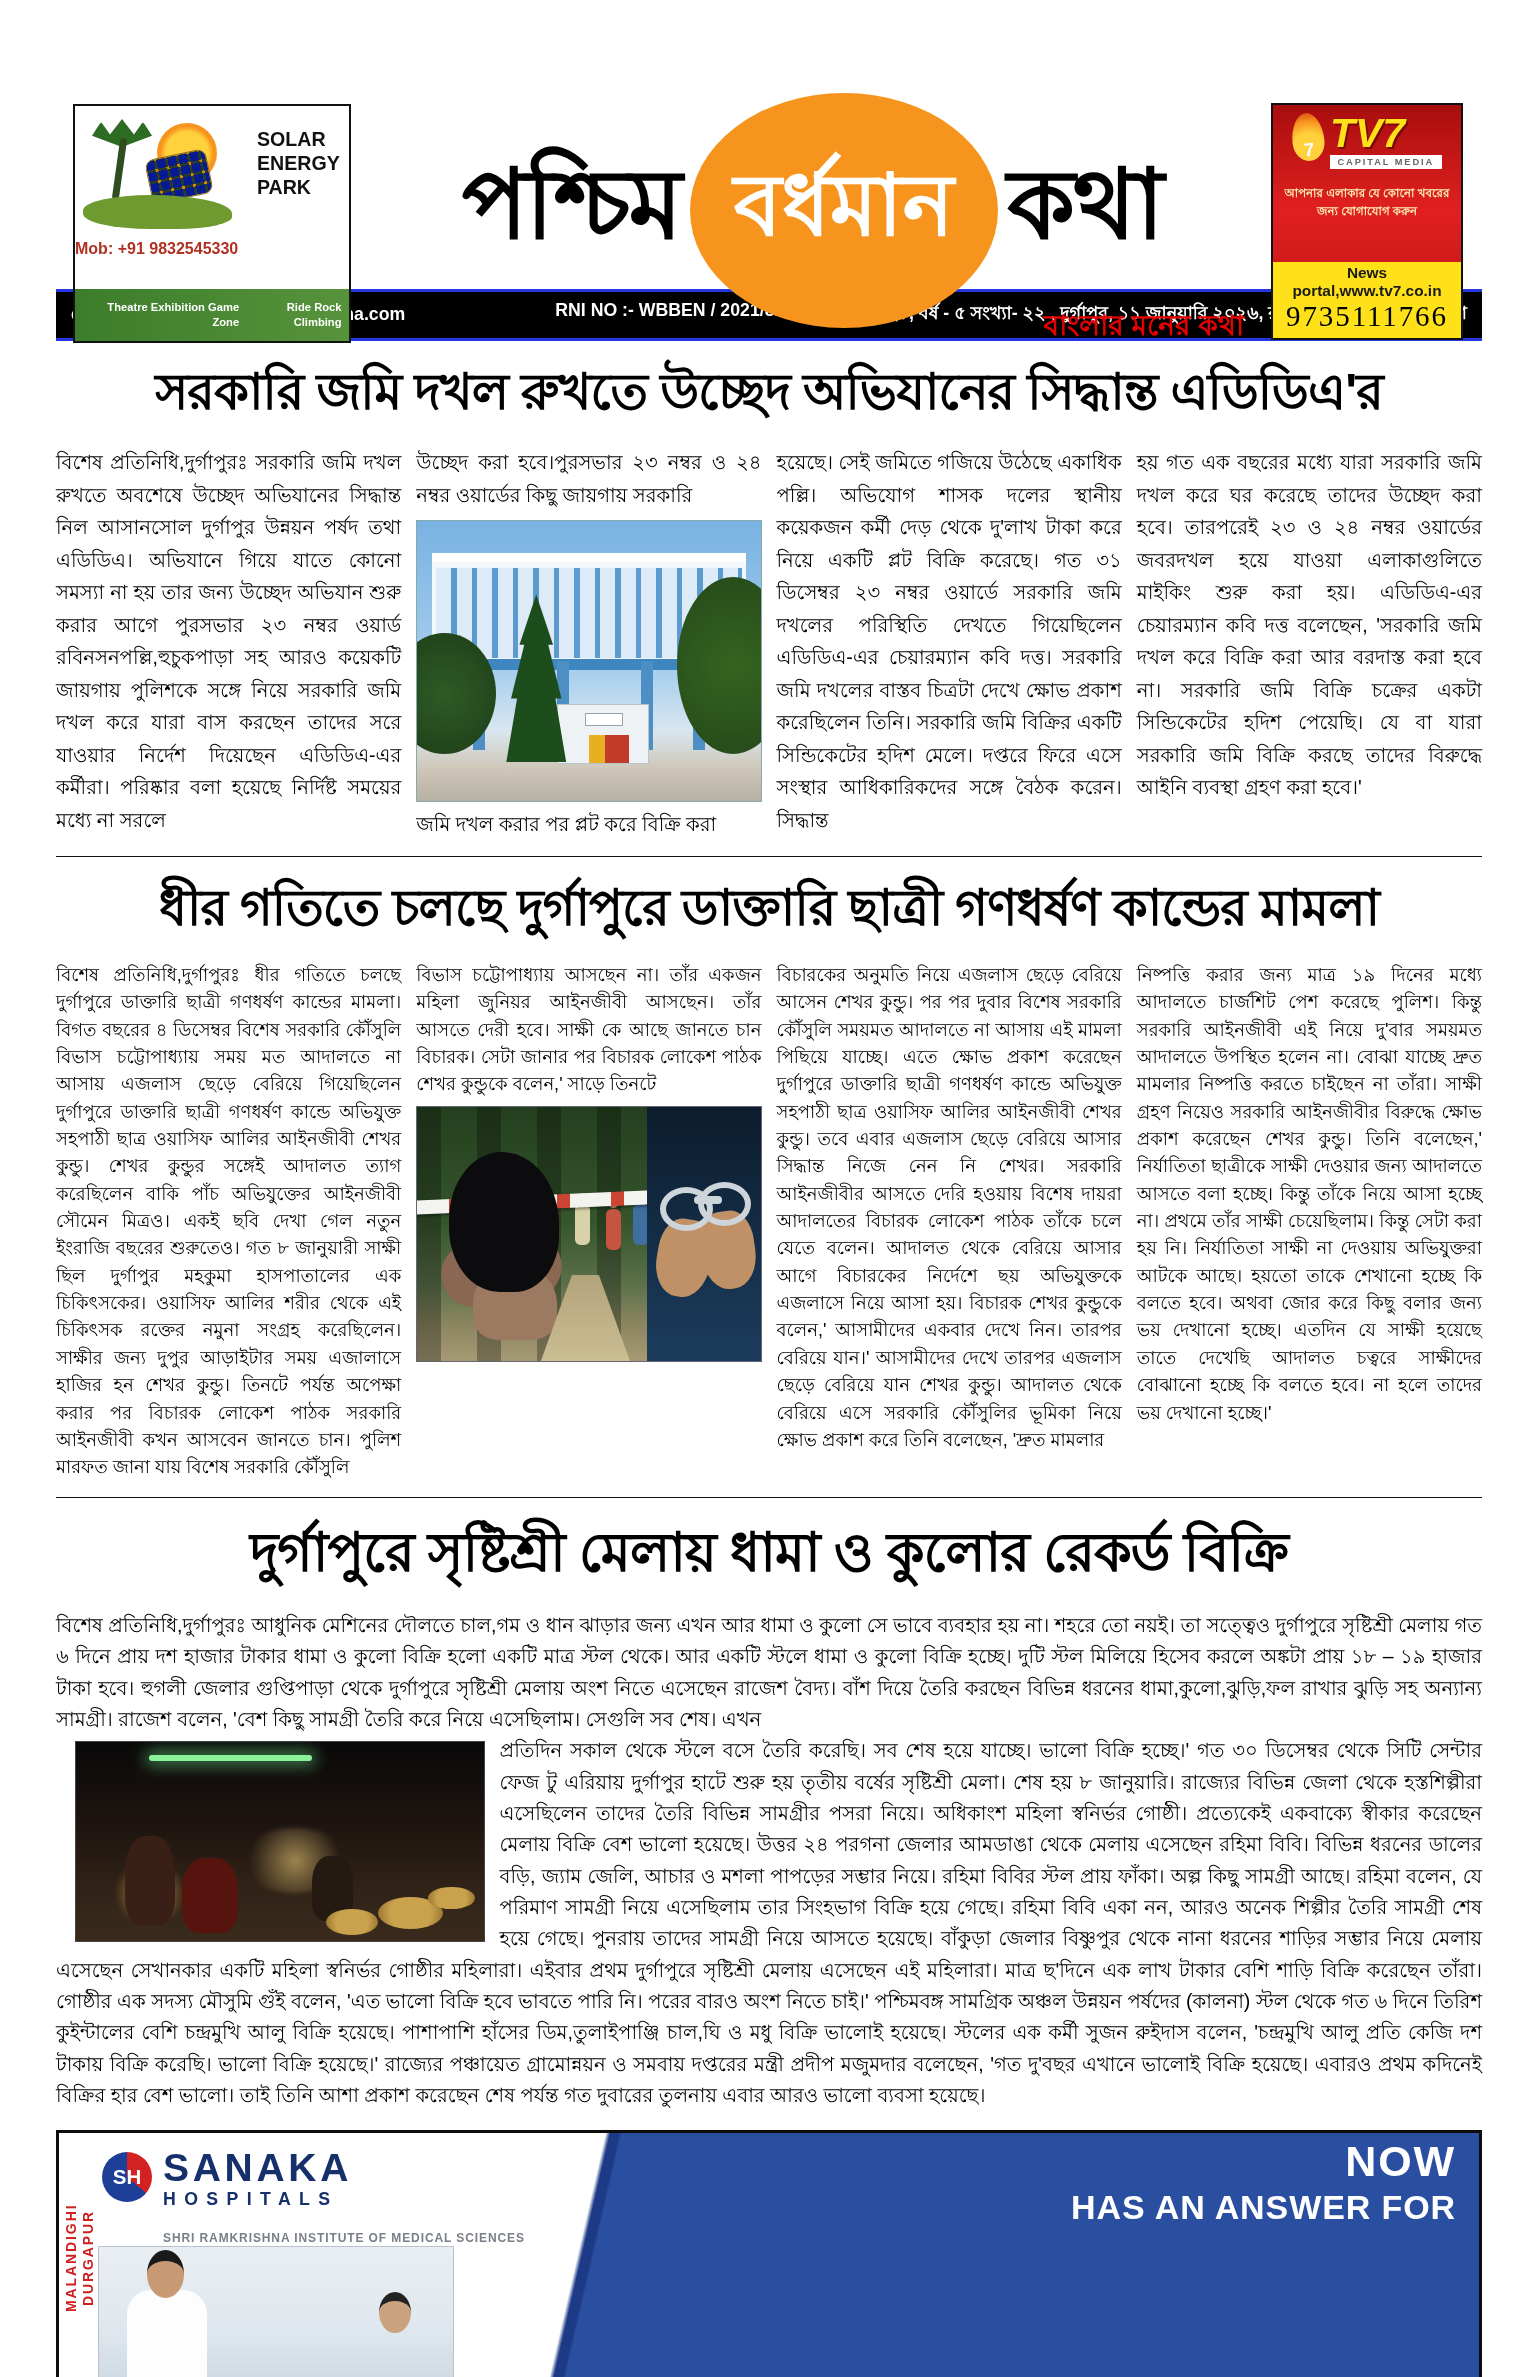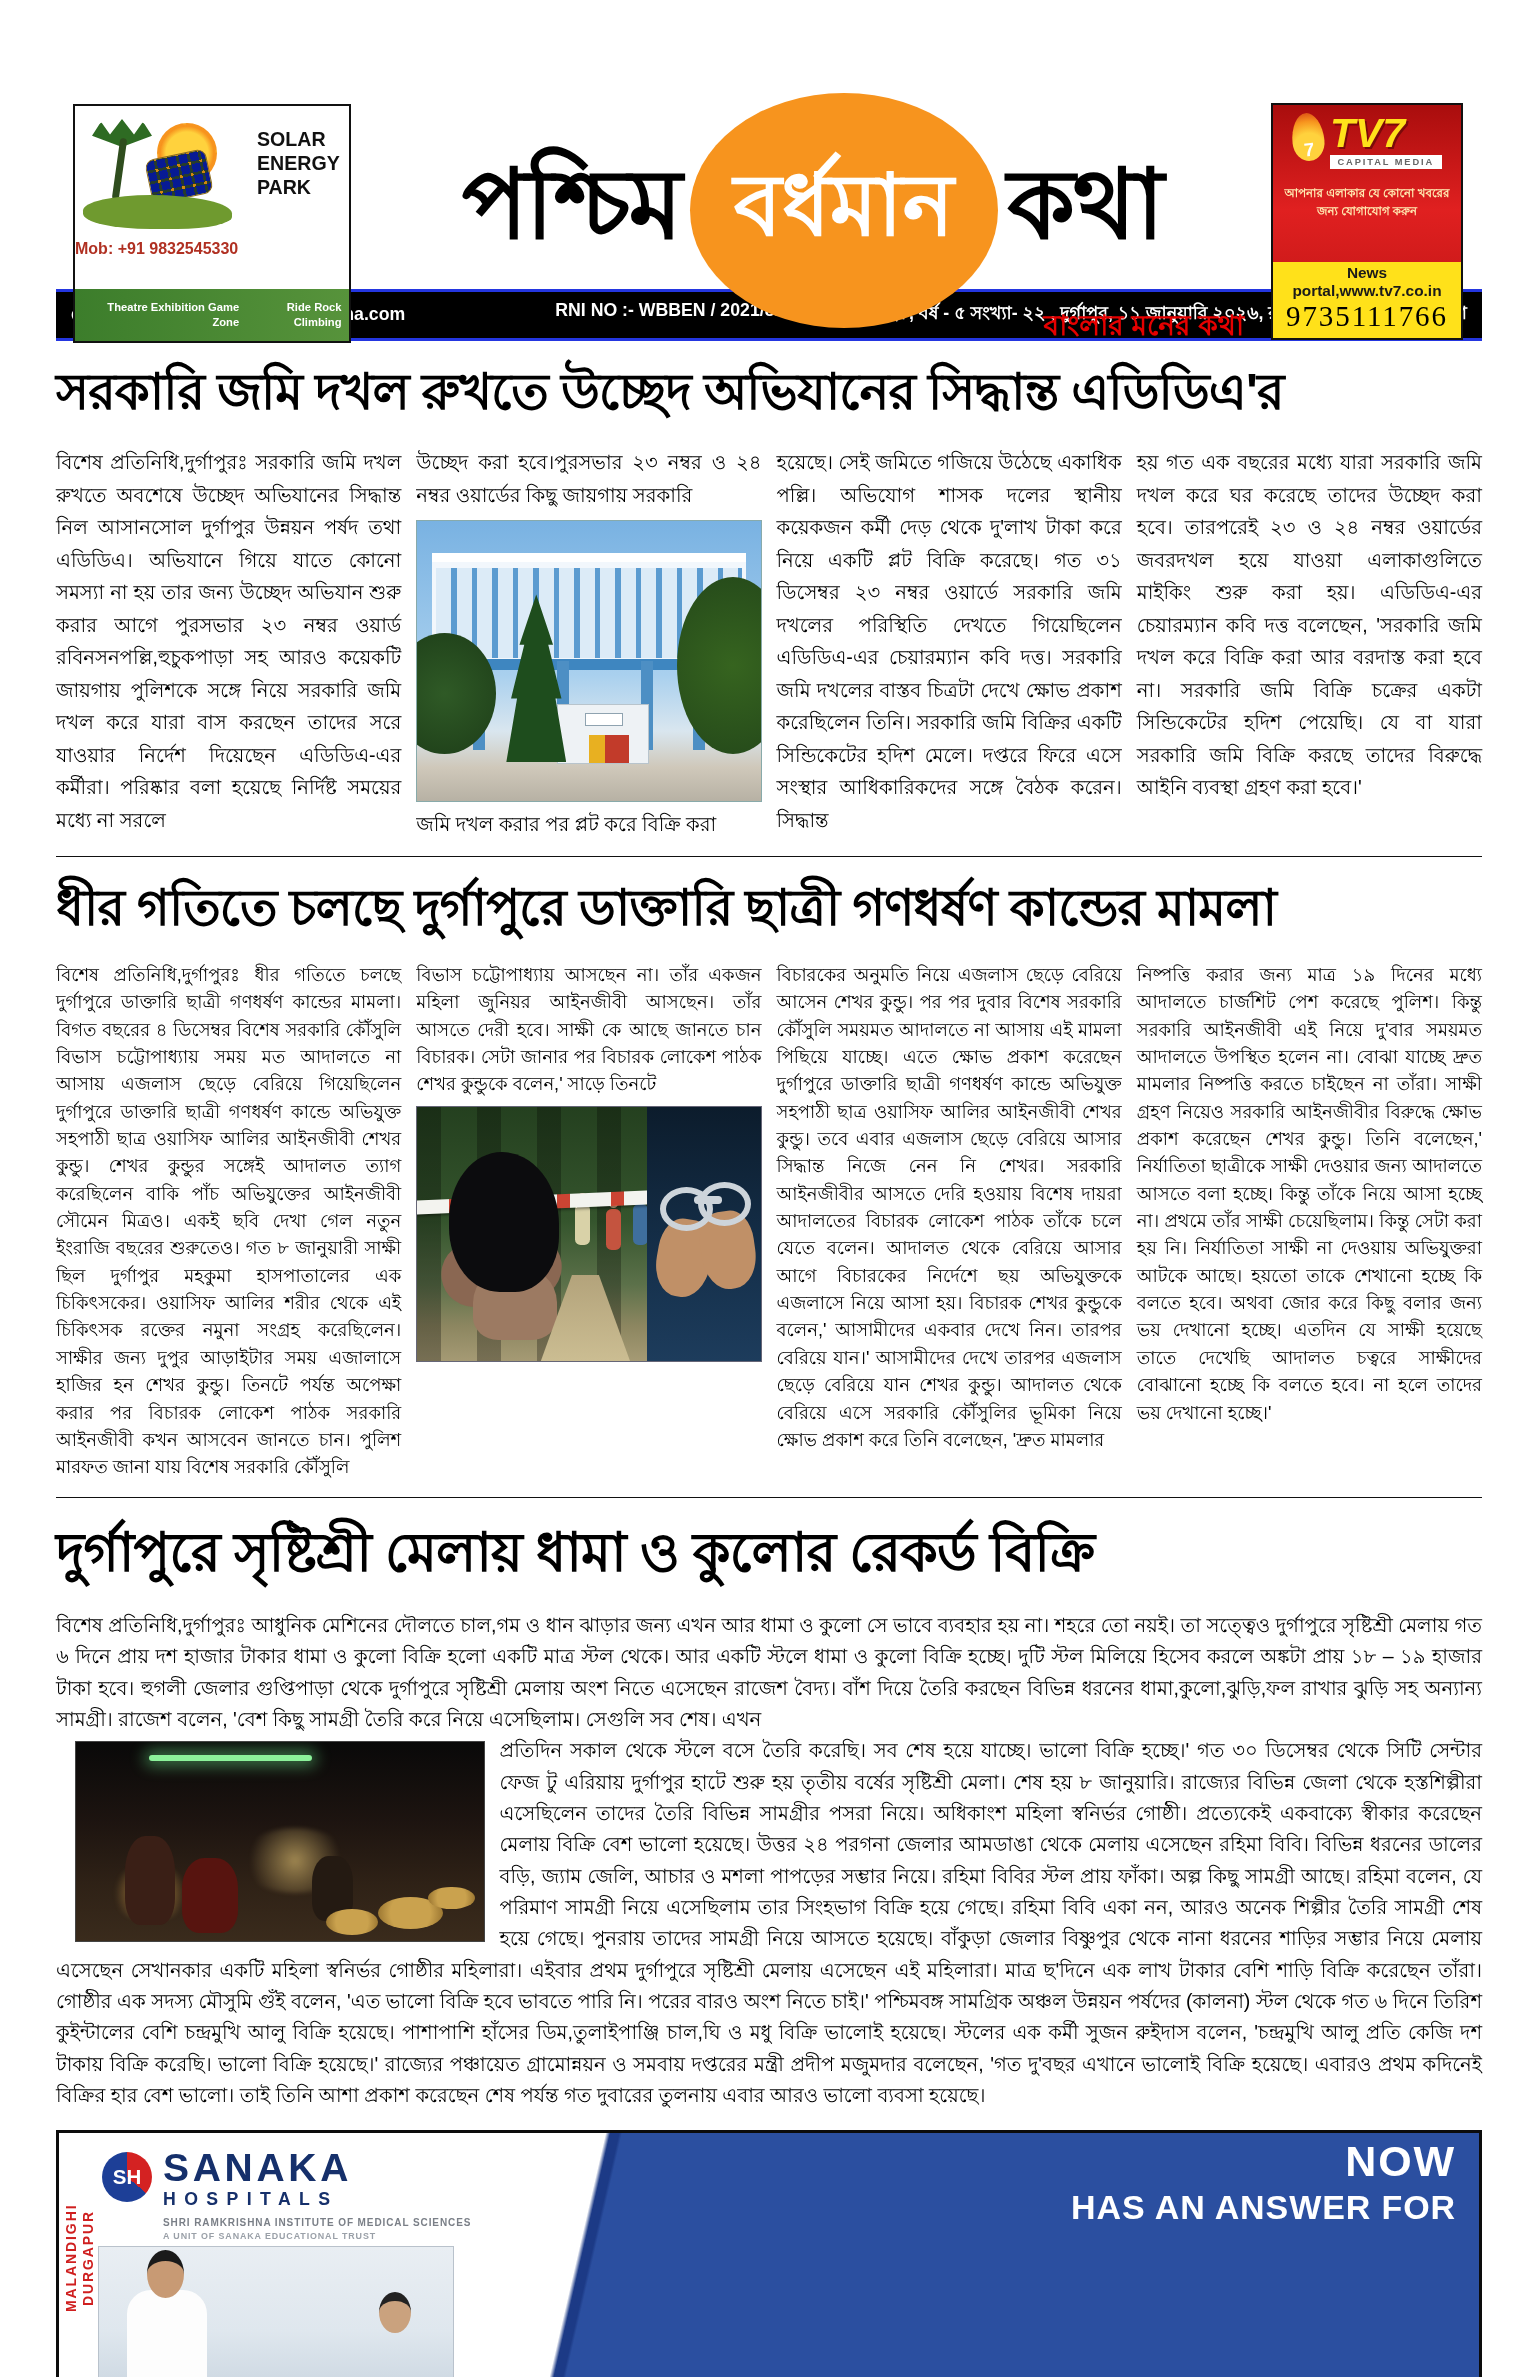--- a/index.html
+++ b/index.html
@@ -45,7 +45,7 @@
        color:#fff;display:flex;justify-content:space-between;align-items:center;padding:8.4px 15px;font-weight:700;font-size:17.7px;}
   .infobar .right-group{display:flex;gap:32px;}
   
-  .headline{text-align:left;font-weight:800;font-size:50px;margin:13px 56px 9.3px;letter-spacing:-0.9px;}
+  .headline{text-align:center;font-weight:800;font-size:50px;margin:13px 56px 9.3px;letter-spacing:-0.9px;}
   .headline.h3{font-size:54px;}
   .cols{display:flex;gap:15px;margin:3.7px 56px 0;}
   .col{flex:1;font-size:19.6px;line-height:1.66;text-align:justify;}

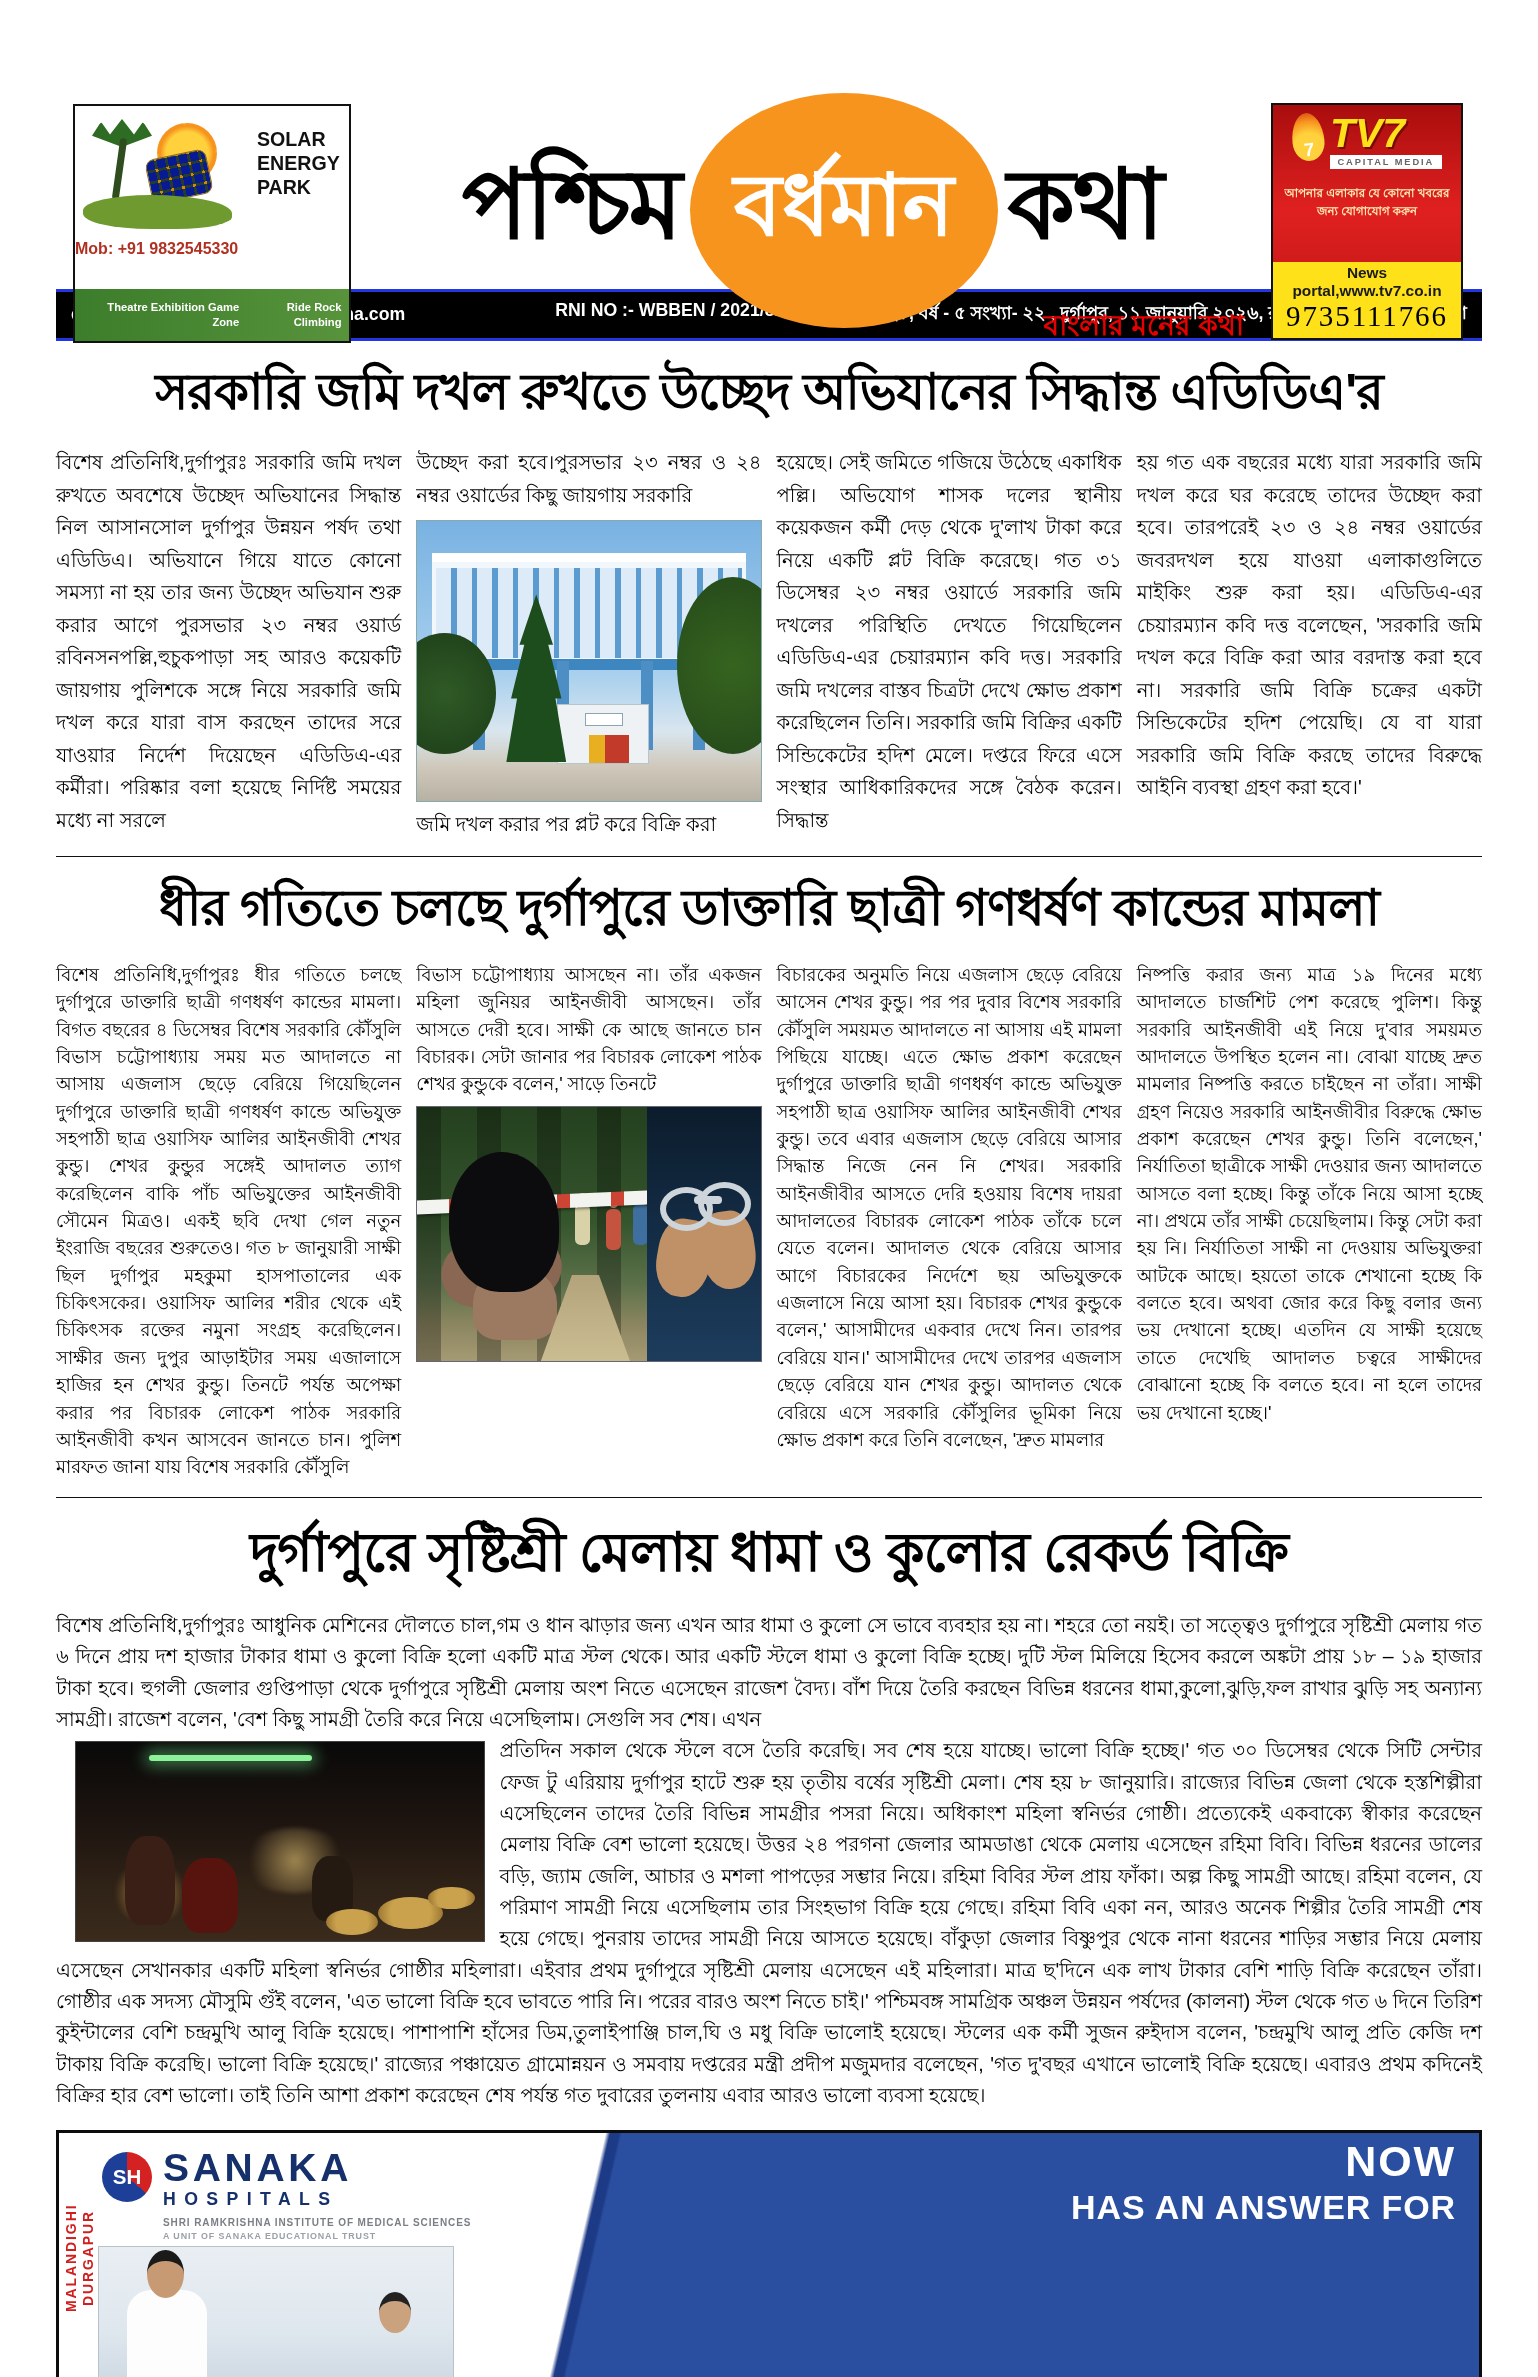--- a/index.html
+++ b/index.html
@@ -99,7 +99,7 @@
   .sanaka-name{position:absolute;left:104px;top:15px;color:#16306b;}
   .sanaka-n1{font-size:39px;font-weight:900;letter-spacing:3.7px;line-height:1;}
   .sanaka-n2{font-size:17.7px;font-weight:700;letter-spacing:8.4px;margin-top:1.9px;}
-  .sanaka-inst{font-size:10px;font-weight:800;color:#7a7f87;letter-spacing:0.9px;margin-top:7px;}
+  .sanaka-inst{font-size:12px;font-weight:800;color:#7a7f87;letter-spacing:0.9px;margin-top:21px;}
   .sanaka-trust{font-size:8.9px;font-weight:700;color:#9aa0a8;letter-spacing:0.9px;margin-top:2.8px;}
   .hospital-photo{position:absolute;left:39px;bottom:82px;width:354px;height:140px;overflow:hidden;border:0.9px solid #b9c2cc;
        background:linear-gradient(#e9eef3 0%,#dfe7ee 60%,#cdd8e2 100%);}

